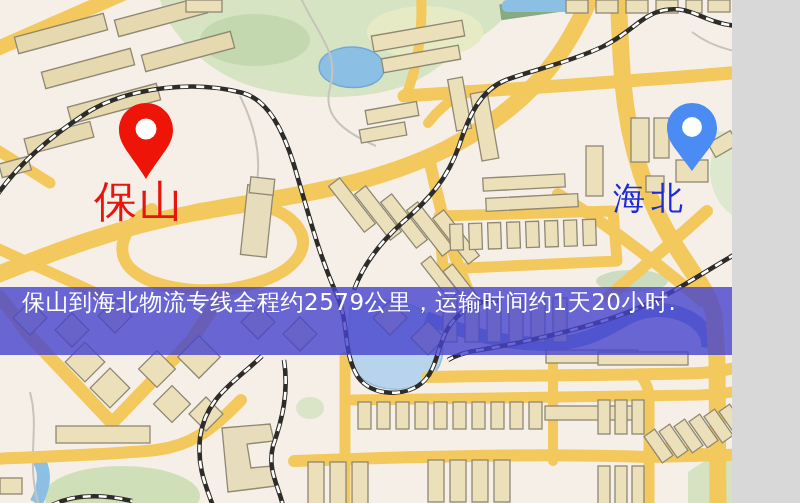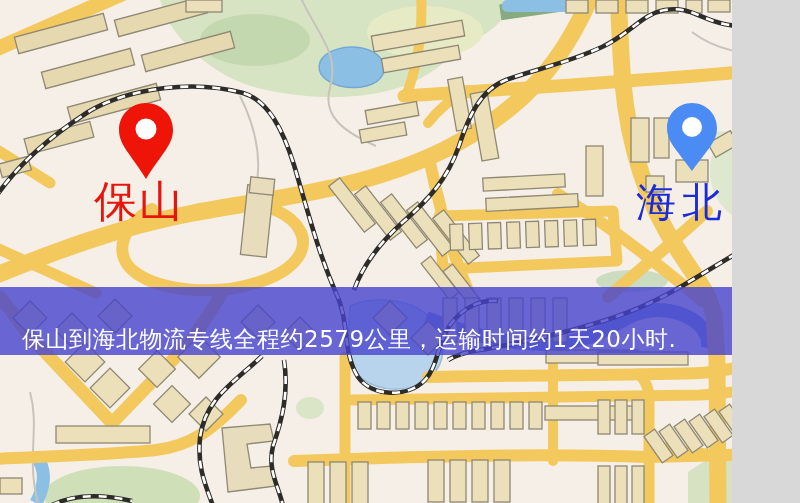--- a/index.html
+++ b/index.html
@@ -9,7 +9,7 @@
   .place-label{position:absolute;line-height:1;white-space:nowrap;
                font-family:"DejaVu Serif","DejaVu Sans",serif;font-weight:400;}
   .label-origin{left:94px;top:180px;font-size:43px;color:#e8150c;letter-spacing:2px;}
-  .label-destination{left:636px;top:182px;font-size:40px;color:#1c2bd8;letter-spacing:6px;}
+  .label-destination{left:613px;top:182px;font-size:32px;color:#1c2bd8;letter-spacing:6px;}
   .banner{position:absolute;left:0;top:287px;width:100%;height:68px;
           background:rgba(70,68,205,0.80);display:flex;align-items:flex-end;
           box-sizing:border-box;padding:0 8px 0 22px;color:#ffffff;

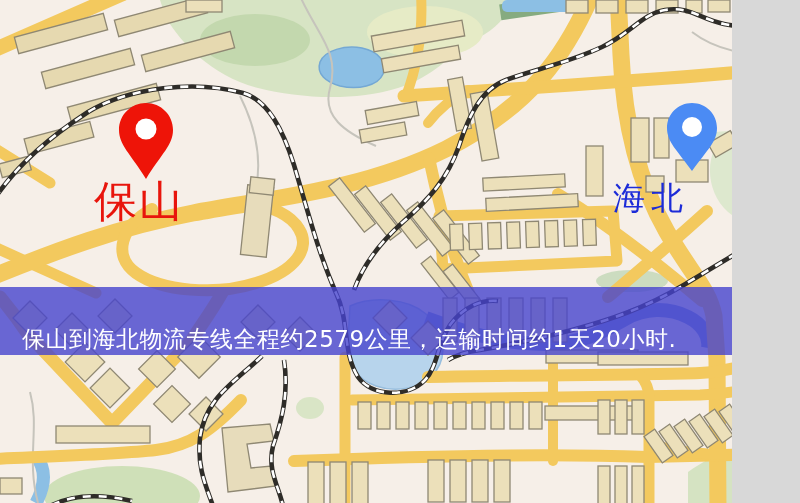--- a/index.html
+++ b/index.html
@@ -11,7 +11,7 @@
   .label-origin{left:94px;top:180px;font-size:43px;color:#e8150c;letter-spacing:2px;}
   .label-destination{left:613px;top:182px;font-size:32px;color:#1c2bd8;letter-spacing:6px;}
   .banner{position:absolute;left:0;top:287px;width:100%;height:68px;
-          background:rgba(70,68,205,0.80);display:flex;align-items:flex-end;
+          background:rgba(70,68,205,0.80);display:flex;align-items:flex-start;
           box-sizing:border-box;padding:0 8px 0 22px;color:#ffffff;
           font-size:23px;letter-spacing:0.5px;}
 </style>

